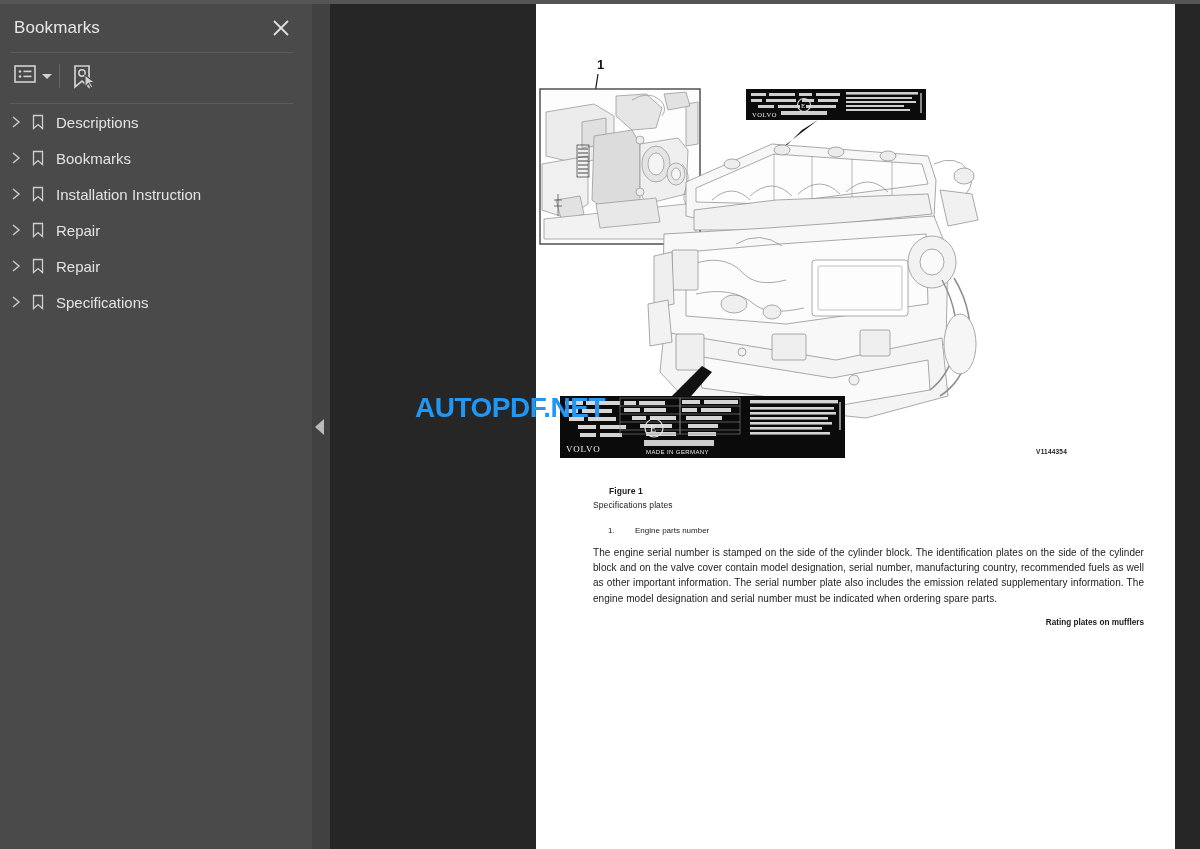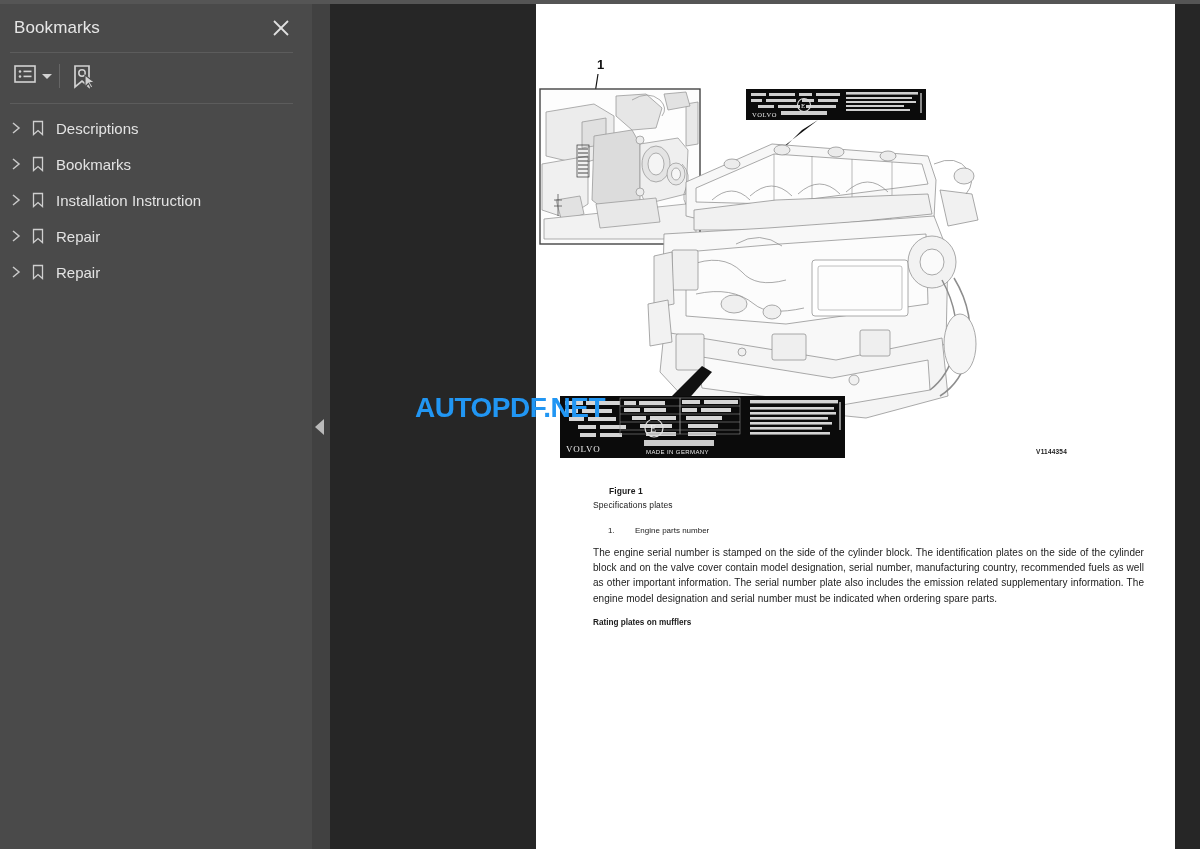--- a/index.html
+++ b/index.html
@@ -89,7 +89,7 @@
   
   .bm-list {
     position: absolute;
-    left: 0; top: 106px;
+    left: 0; top: 100px;
     width: 312px;
   }
   .bm-item {

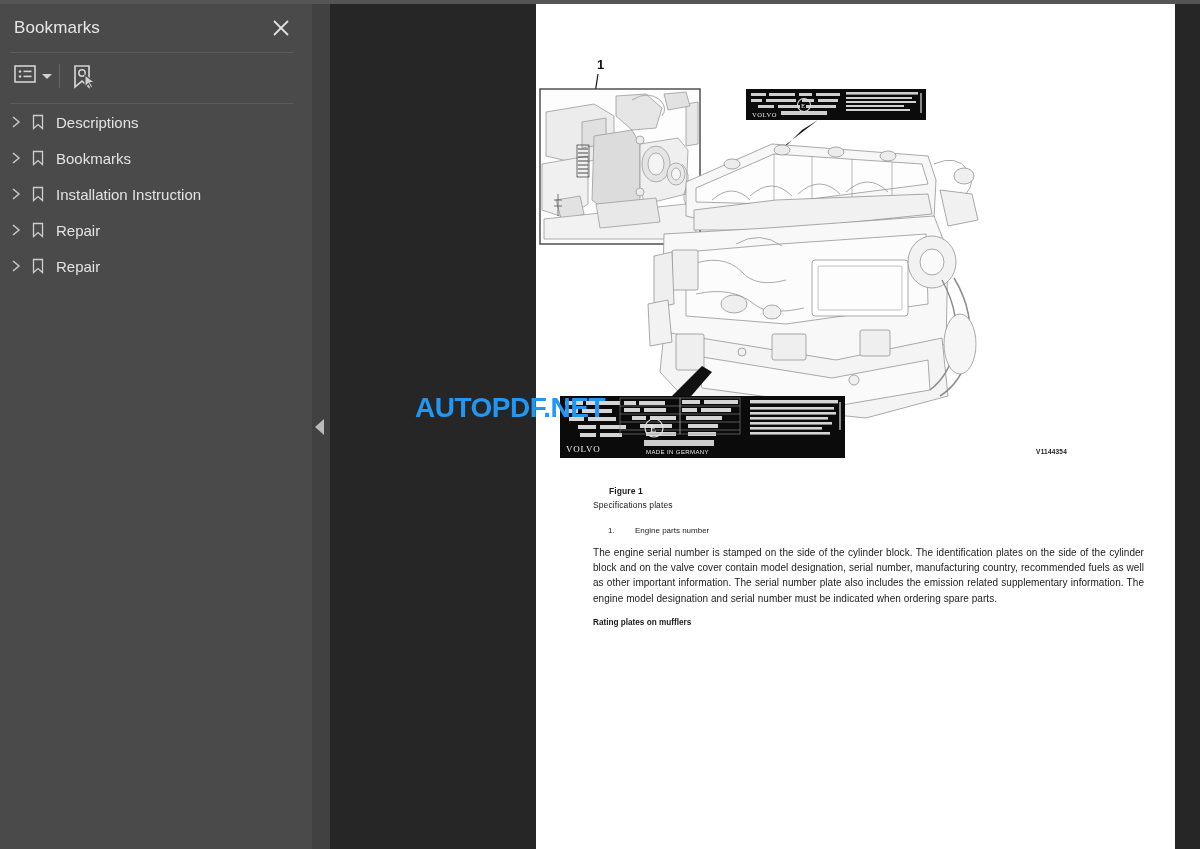--- a/index.html
+++ b/index.html
@@ -329,6 +329,19 @@
         <span class="bm-label">Repair</span>
       </div>
 
+      <div class="bm-item">
+        <span class="bm-chevron">
+          <svg width="14" height="14" viewBox="0 0 14 14">
+              <polyline points="4,2 10,7 4,12" fill="none" stroke="#c9c9c9" stroke-width="1.5"></polyline>
+            </svg>
+        </span>
+        <span class="bm-icon">
+          <svg width="16" height="16" viewBox="0 0 16 16">
+              <path d="M3.5 1.5 H12.5 V14.5 L8 10.5 L3.5 14.5 Z" fill="none" stroke="#cfcfcf" stroke-width="1.3"></path>
+            </svg>
+        </span>
+        <span class="bm-label">Specifications</span>
+      </div>
 
     </div>
   </div>

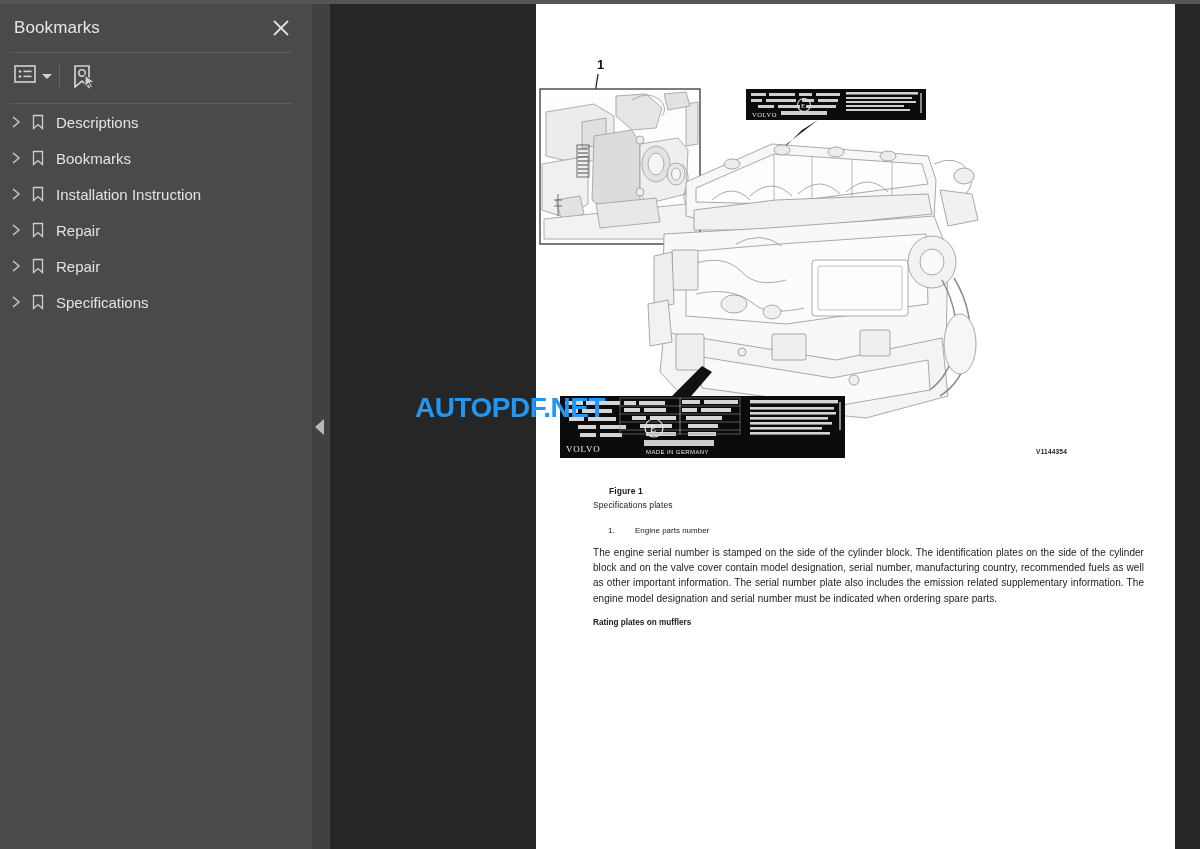--- a/index.html
+++ b/index.html
@@ -196,6 +196,7 @@
     margin-top: 12px;
     font-size: 8.2px;
     font-weight: bold;
+    text-align: right;
   }
   
   .watermark {

